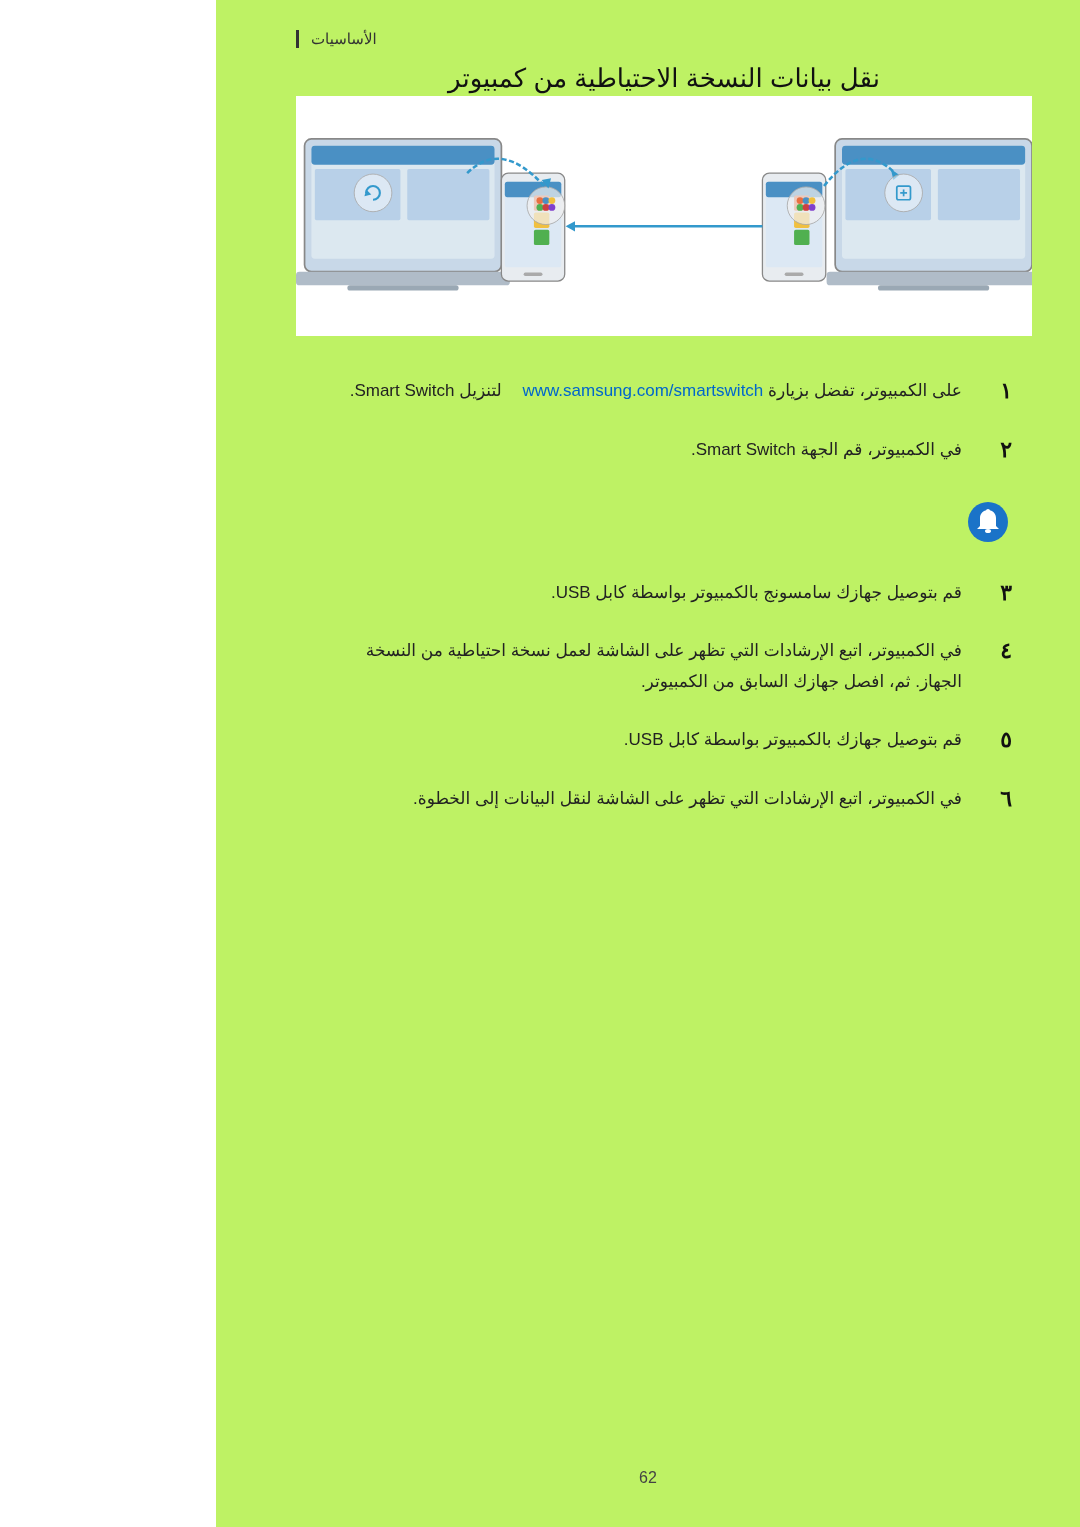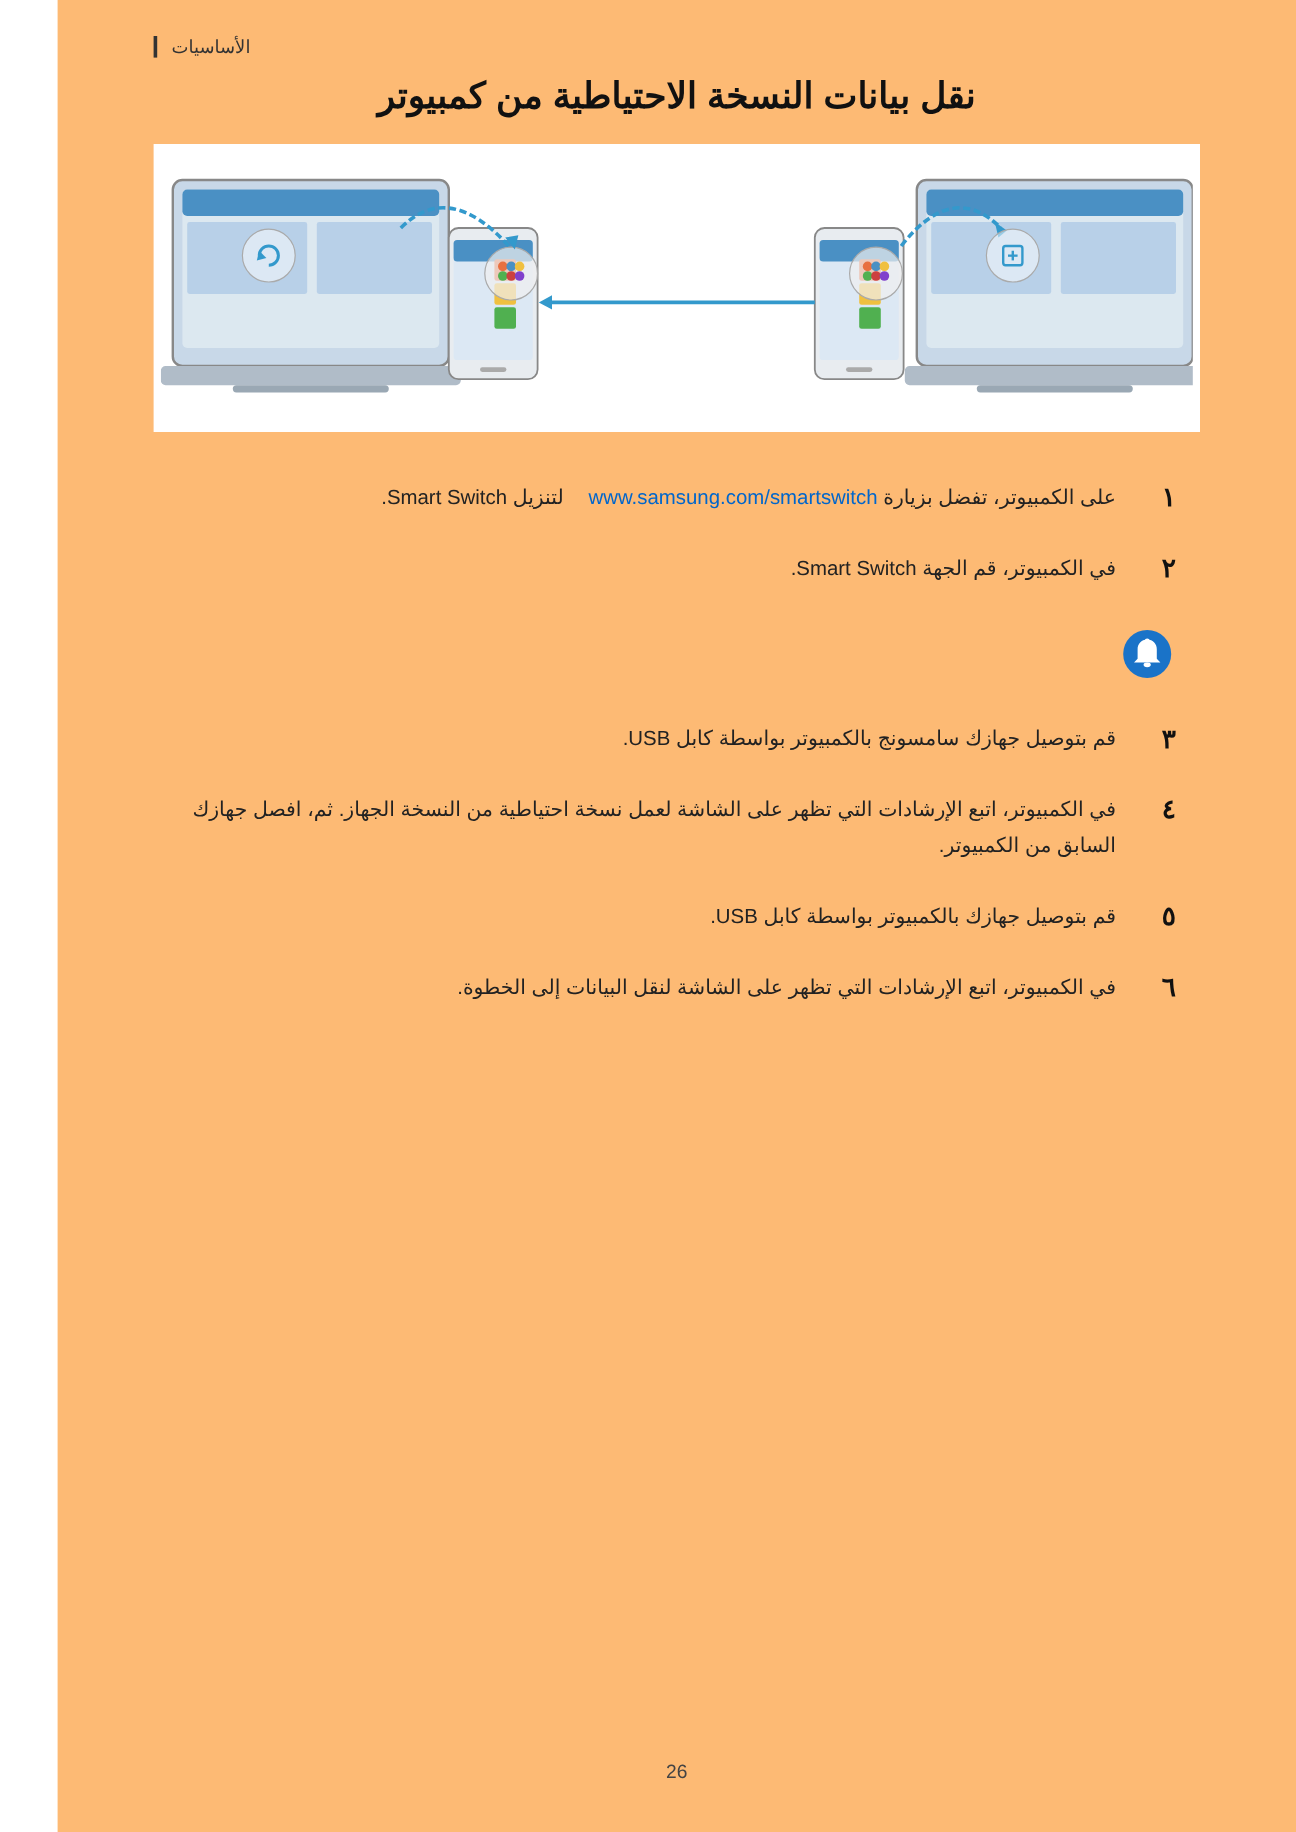--- a/index.html
+++ b/index.html
@@ -19,10 +19,10 @@
     }
 
     .page-container {
-      width: 1032px;
+      width: 864px;
       min-height: 1527px;
-      background: #fdba74;
-      padding: 40px 80px 60px 80px;
+      background: #bef264;
+      padding: 40px 48px 60px 80px;
       position: relative;
     }
 

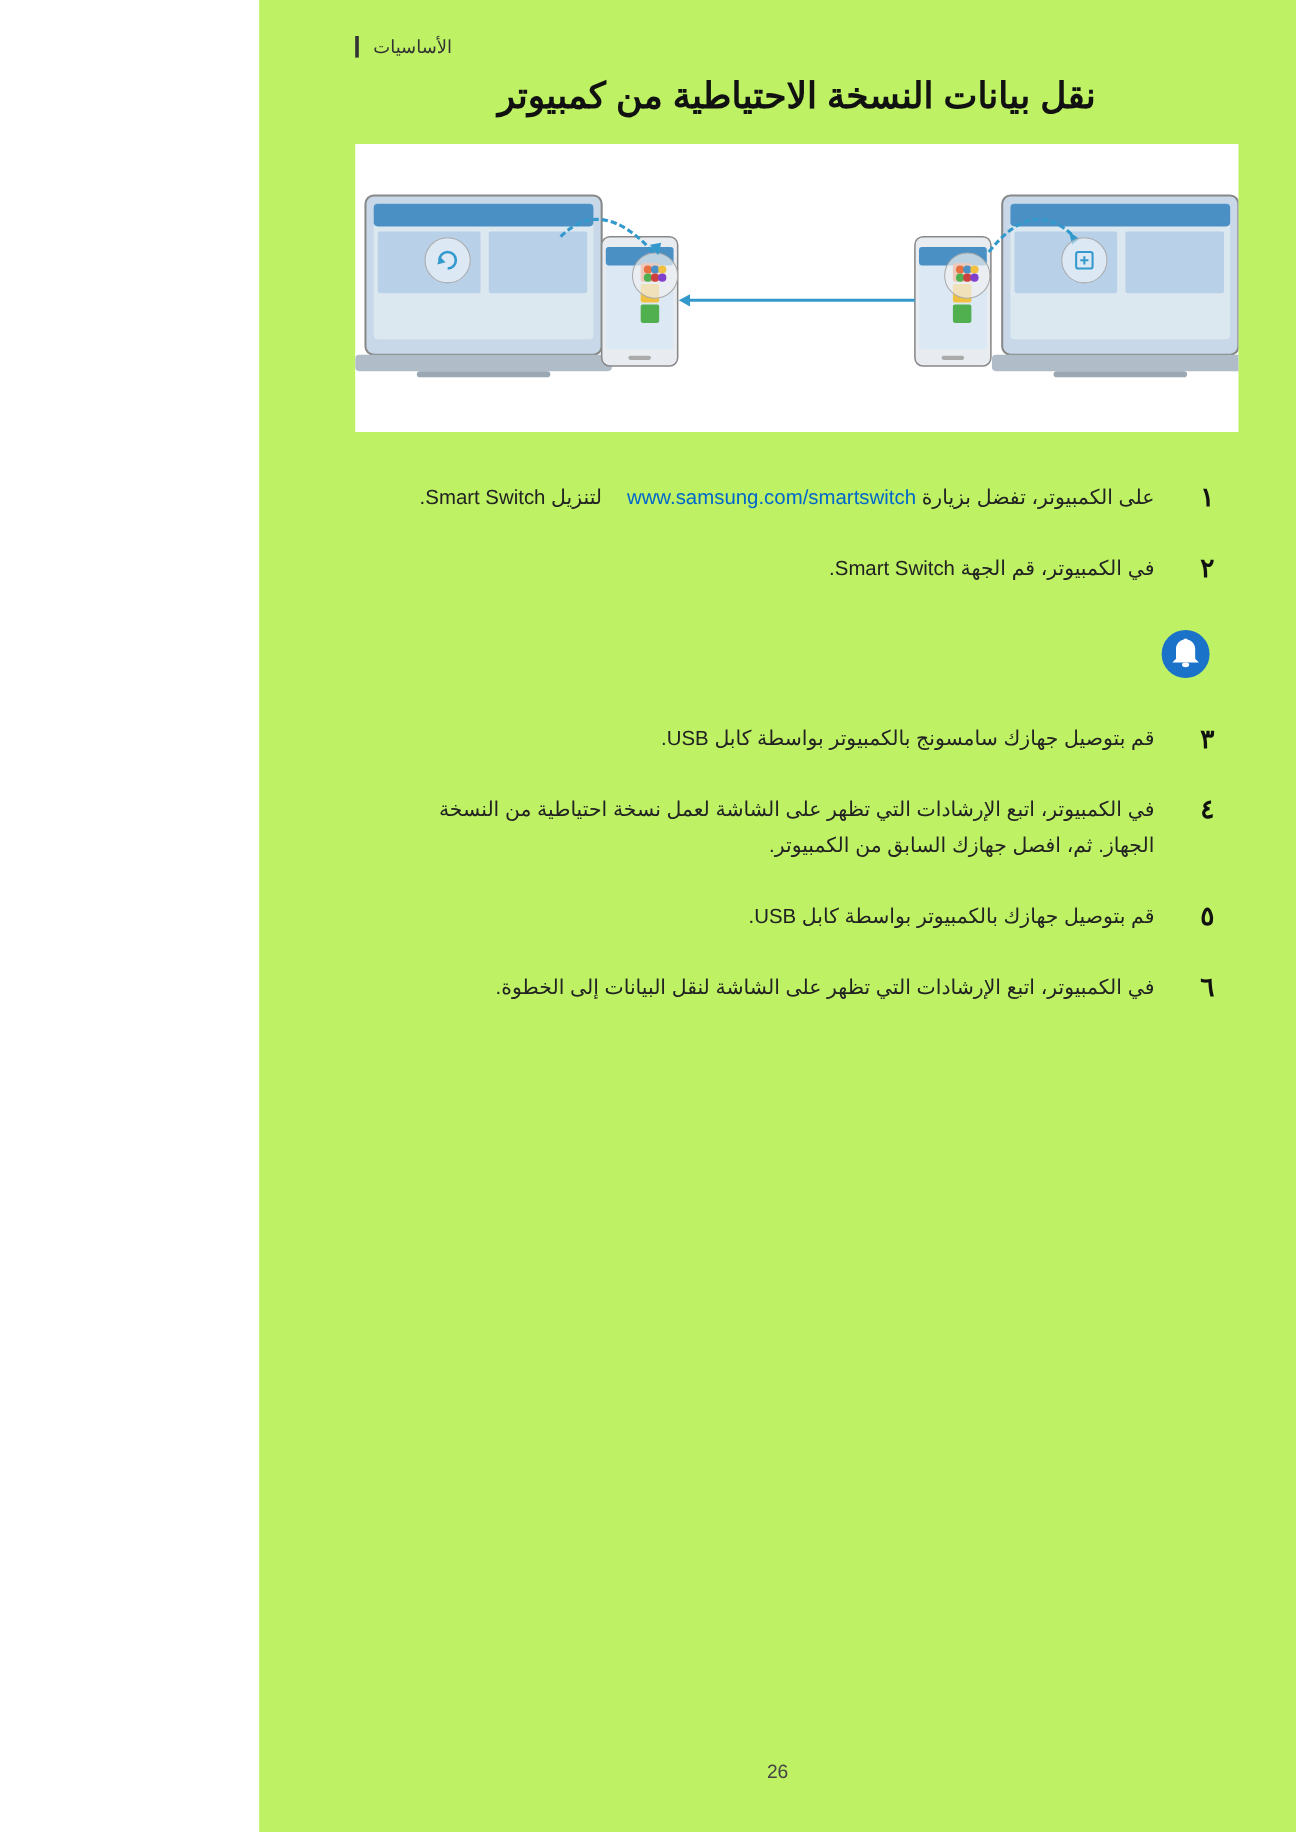--- a/index.html
+++ b/index.html
@@ -40,10 +40,9 @@
     
     .main-title {
       text-align: center;
-      font-size: 30px;
-      font-weight: bold;
+      font-size: 26px;
+      font-weight: normal;
       margin-top: 20px;
-      margin-bottom: 18px;
       color: #111;
       line-height: 1.4;
     }

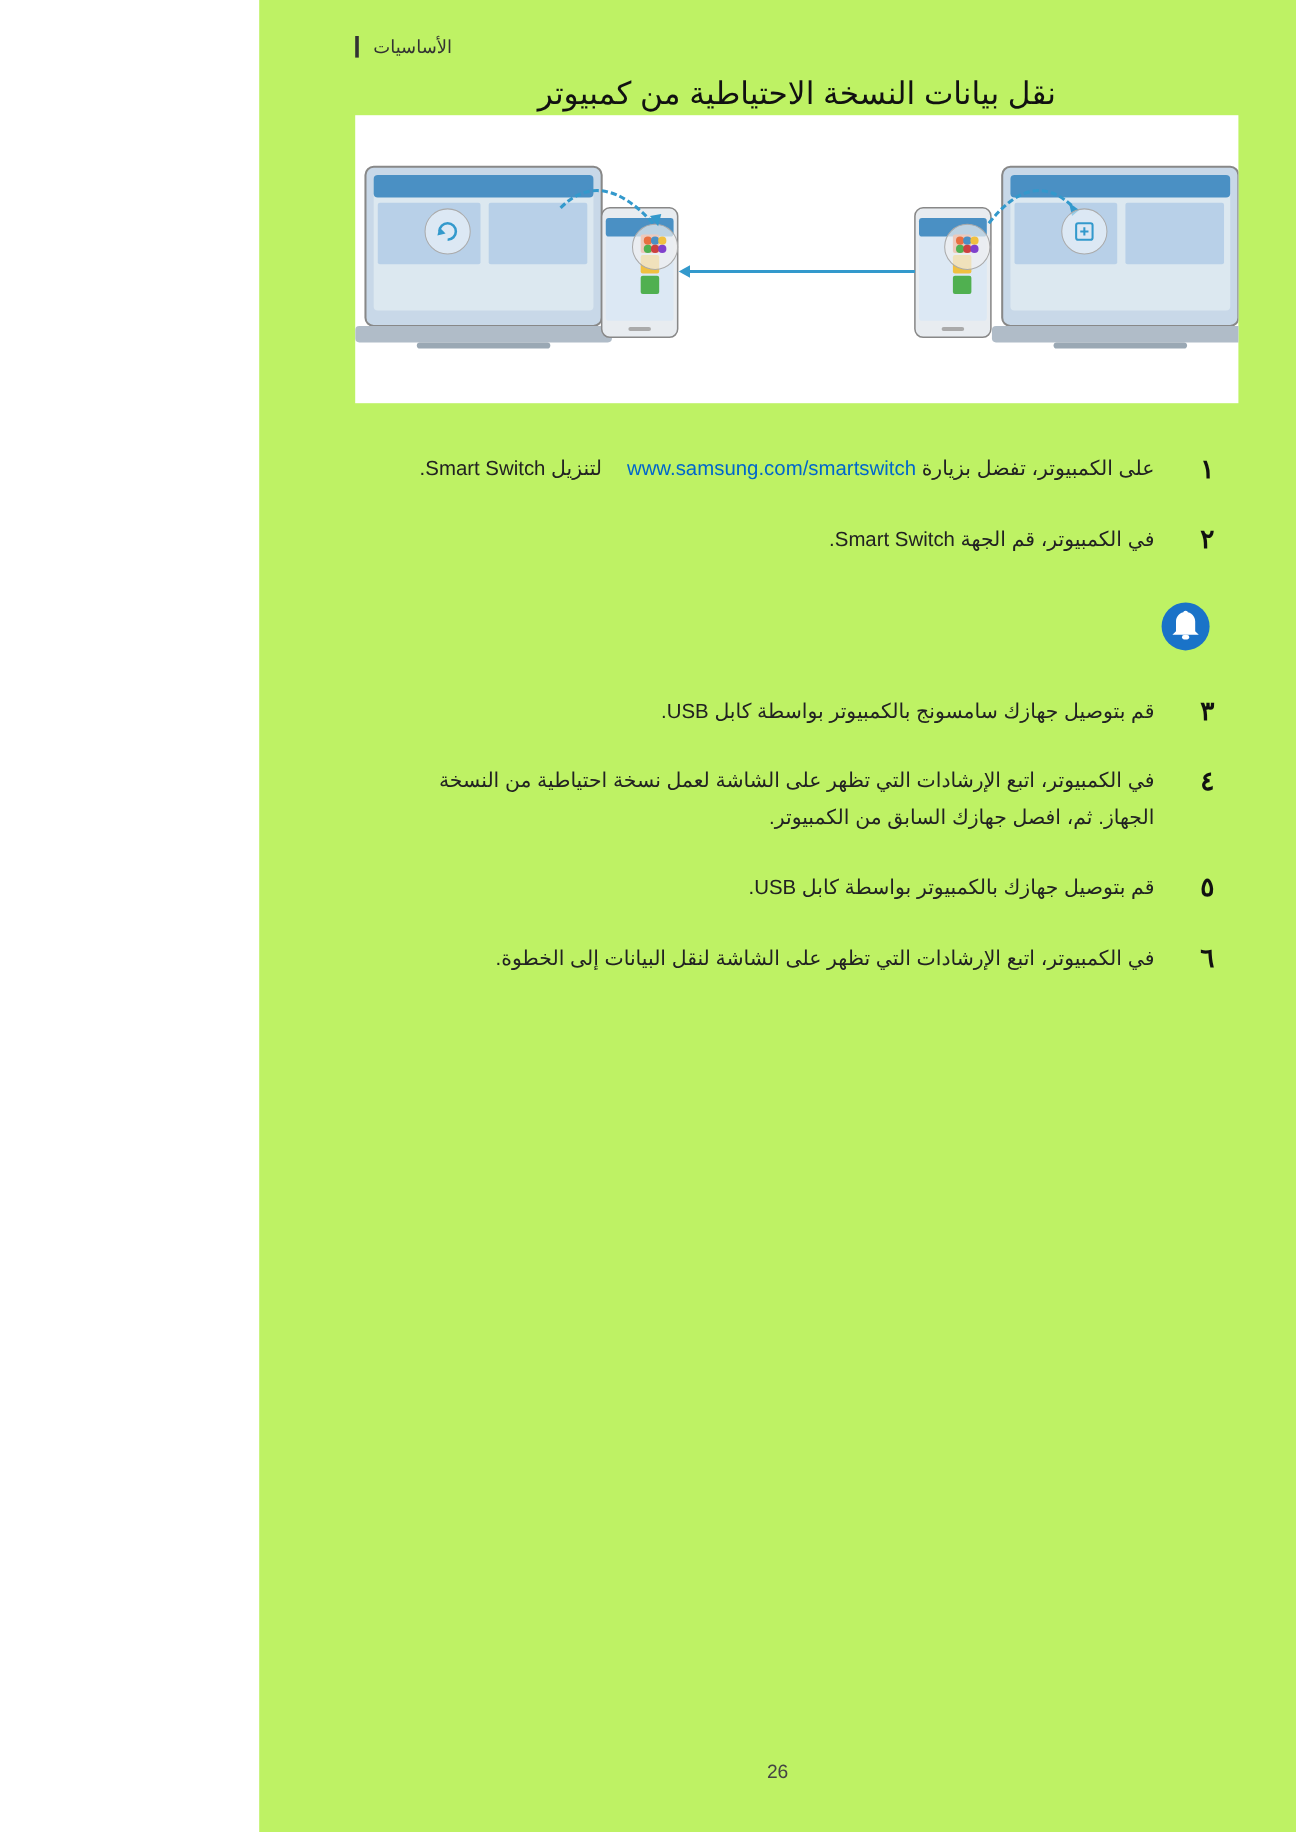--- a/index.html
+++ b/index.html
@@ -301,7 +301,7 @@
 
   </div>
 
-  <div class="page-number">26</div>
+  <div class="page-number">62</div>
 
 </div>
 

